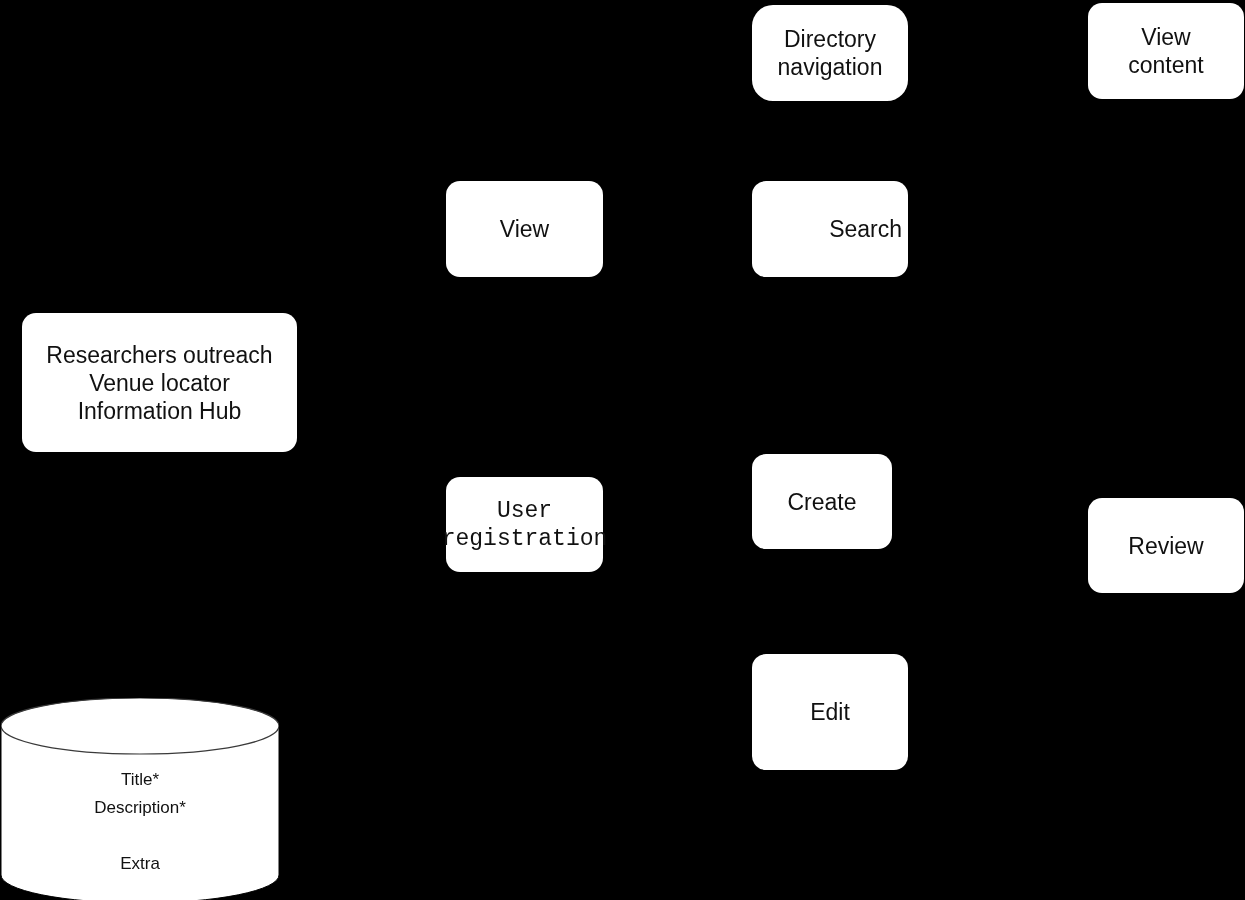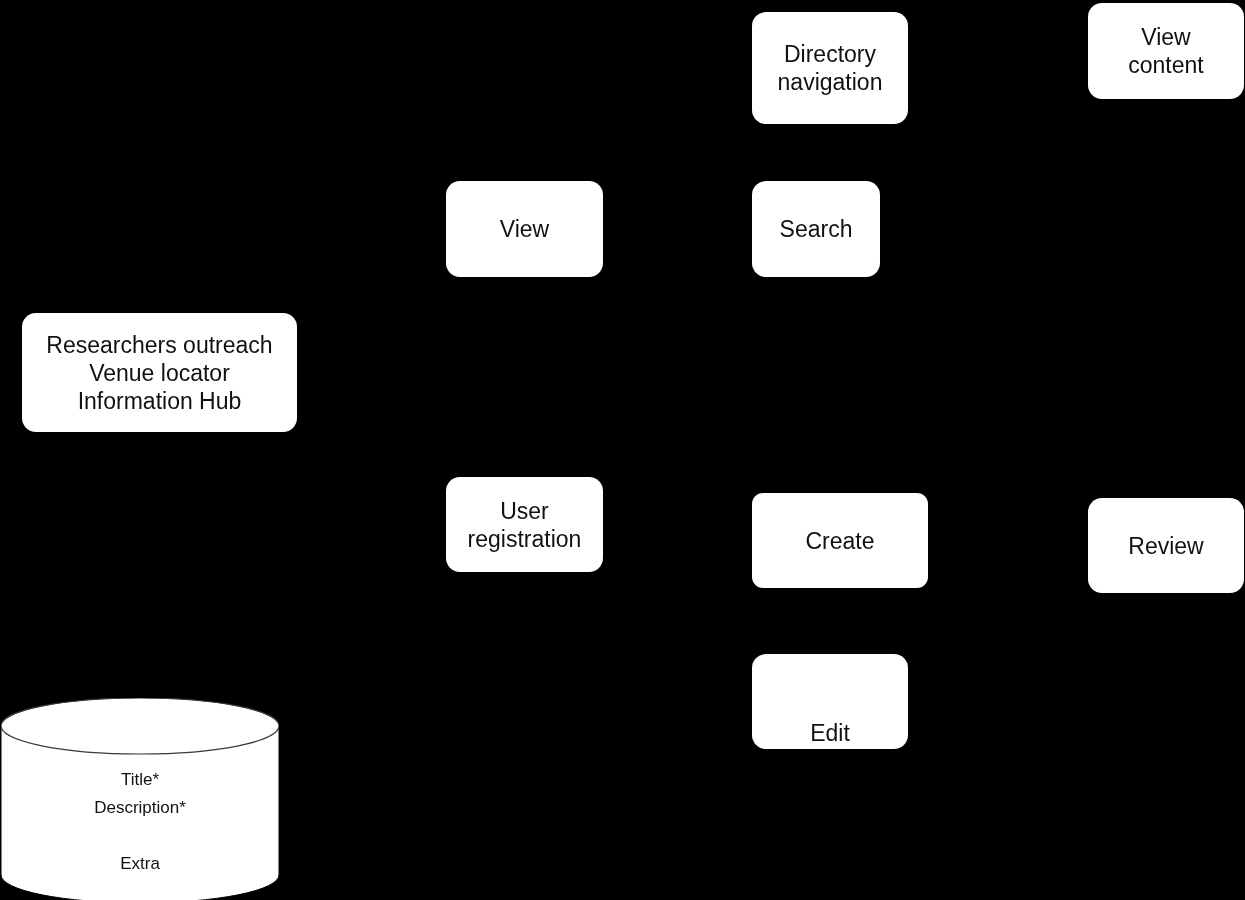--- a/index.html
+++ b/index.html
@@ -63,7 +63,7 @@
 
 <div id="canvas">
 
-  <div class="node" style="left:752px; top:12px; width:156px; height:112px;">
+  <div class="node" style="left:752px; top:5px; width:156px; height:96px;border-radius:21px;">
     <span class="node-label">Directory
 navigation</span>
   </div>

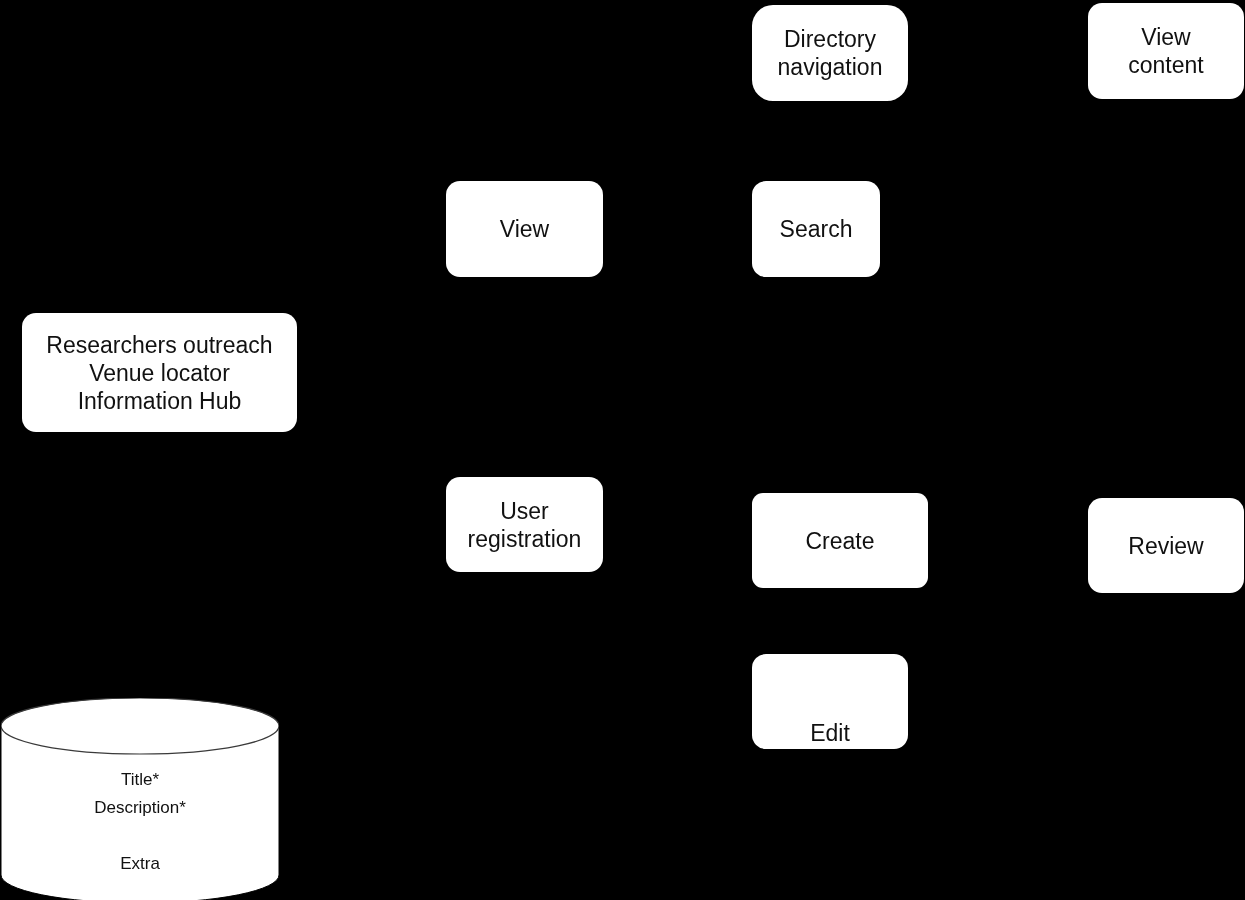--- a/index.html
+++ b/index.html
@@ -77,7 +77,7 @@
     <span class="node-label">View</span>
   </div>
 
-  <div class="node" style="left:752px; top:181px; width:128px; height:96px;">
+  <div class="node" style="left:752px; top:181px; width:156px; height:96px;justify-content:flex-end;">
     <span class="node-label">Search</span>
   </div>
 

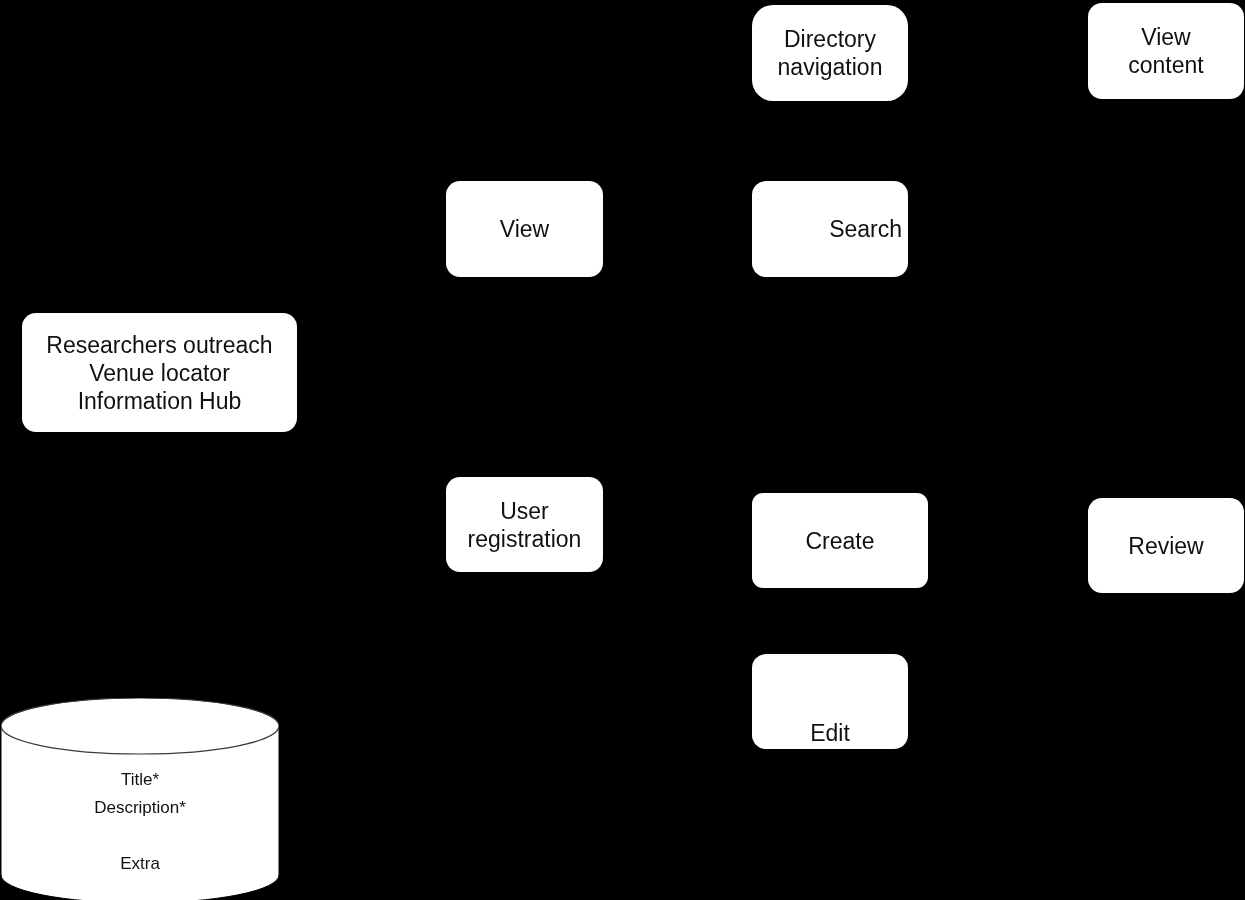--- a/index.html
+++ b/index.html
@@ -81,7 +81,7 @@
     <span class="node-label">Search</span>
   </div>
 
-  <div class="node" style="left:22px; top:313px; width:275px; height:119px;">
+  <div class="node" style="left:22px; top:313px; width:275px; height:139px;">
     <span class="node-label">Researchers outreach
 Venue locator
 Information Hub</span>

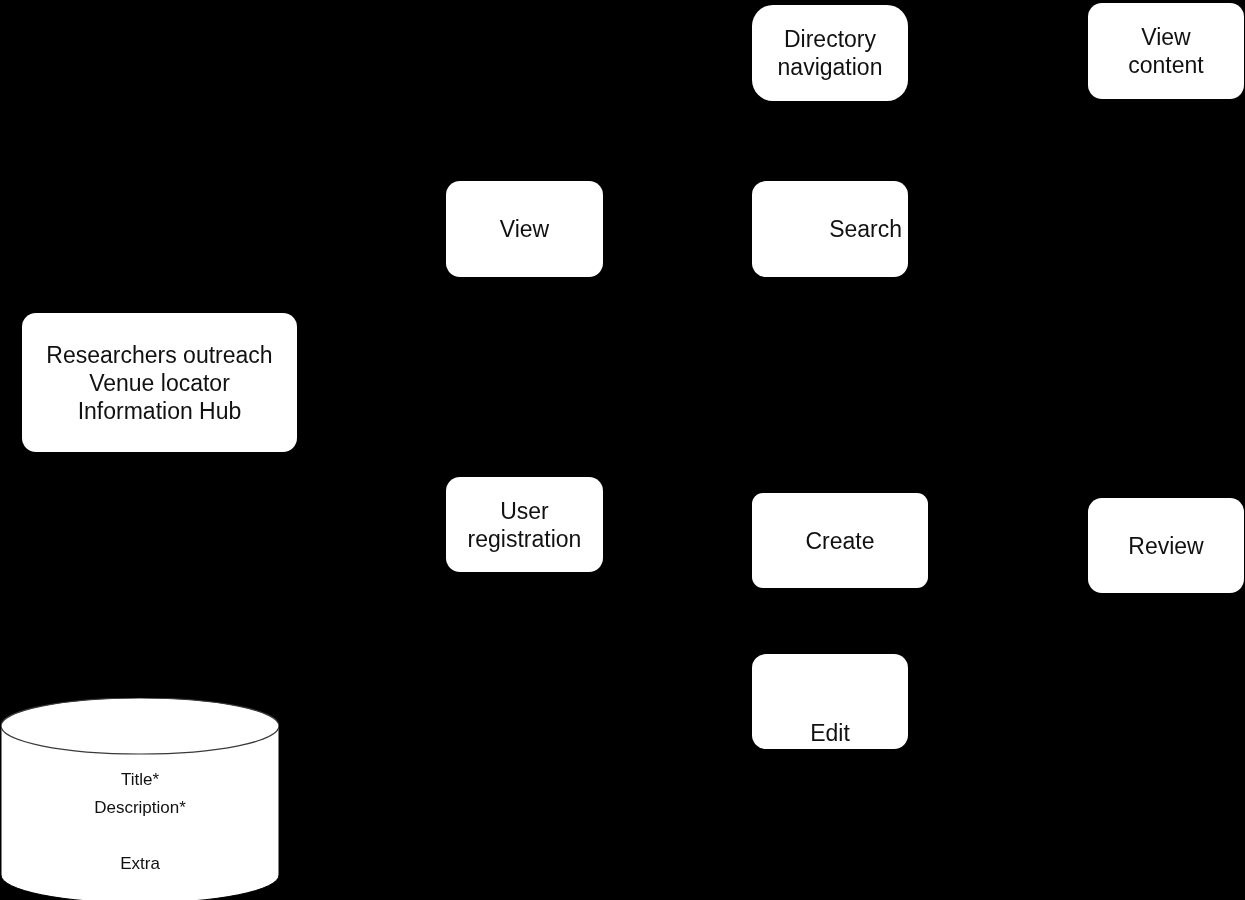--- a/index.html
+++ b/index.html
@@ -87,7 +87,7 @@
 Information Hub</span>
   </div>
 
-  <div class="node" style="left:446px; top:477px; width:157px; height:95px;">
+  <div class="node" style="left:446px; top:477px; width:157px; height:95px;font-family:Liberation Mono, monospace;">
     <span class="node-label">User
 registration</span>
   </div>

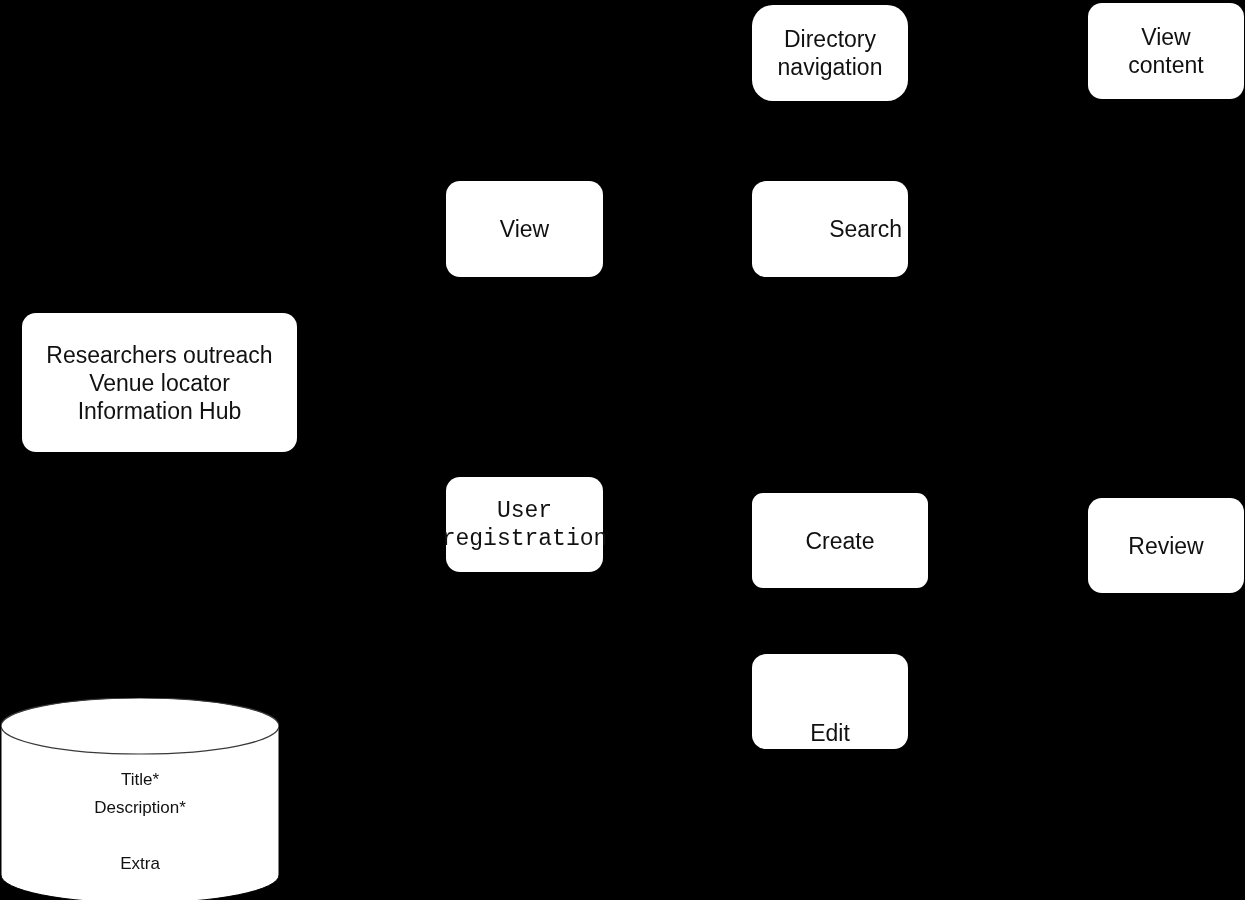--- a/index.html
+++ b/index.html
@@ -92,7 +92,7 @@
 registration</span>
   </div>
 
-  <div class="node" style="left:752px; top:493px; width:176px; height:95px;border-radius:11px;">
+  <div class="node" style="left:752px; top:454px; width:140px; height:95px;">
     <span class="node-label">Create</span>
   </div>
 

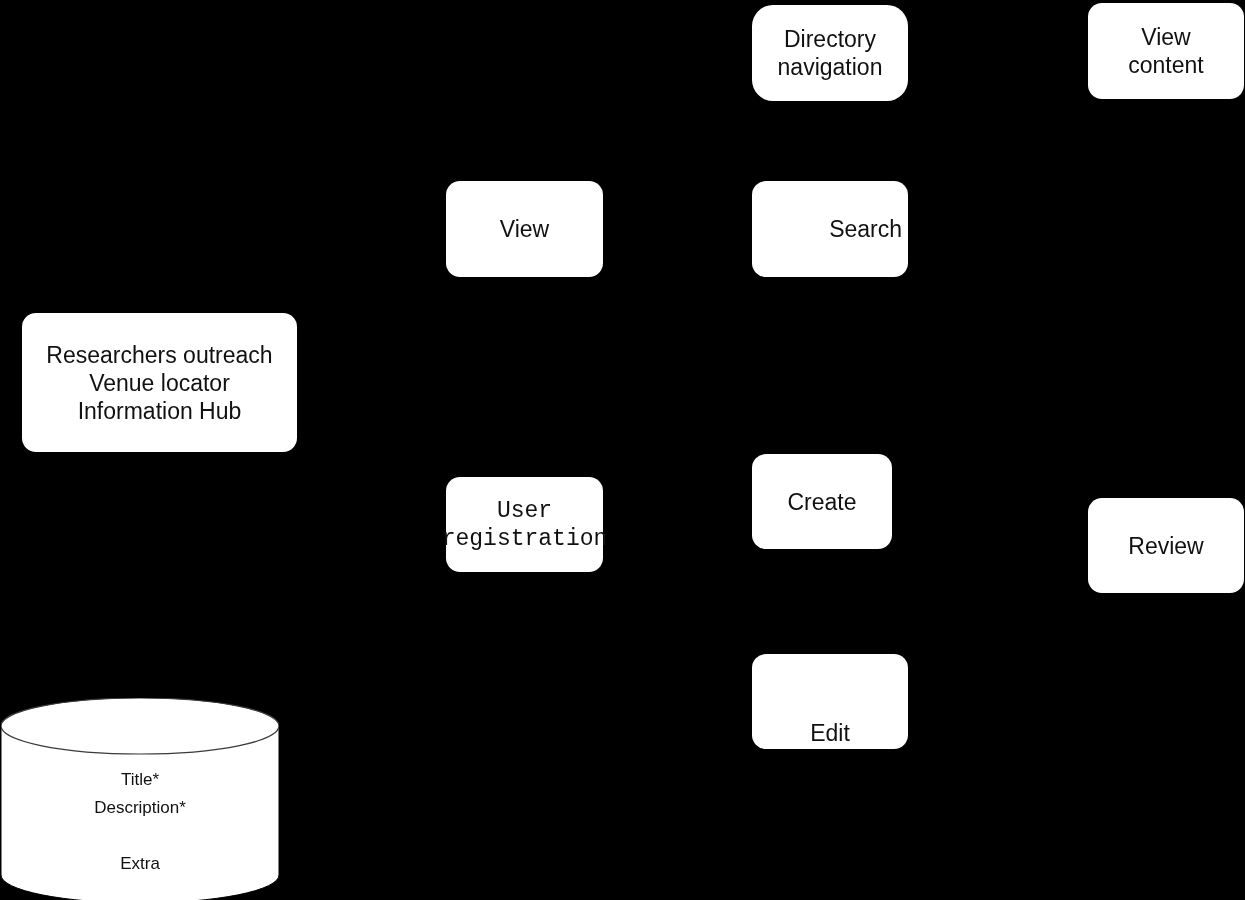--- a/index.html
+++ b/index.html
@@ -100,7 +100,7 @@
     <span class="node-label">Review</span>
   </div>
 
-  <div class="node" style="left:752px; top:654px; width:156px; height:95px;align-items:flex-end;">
+  <div class="node" style="left:752px; top:654px; width:156px; height:116px;">
     <span class="node-label">Edit</span>
   </div>
 

